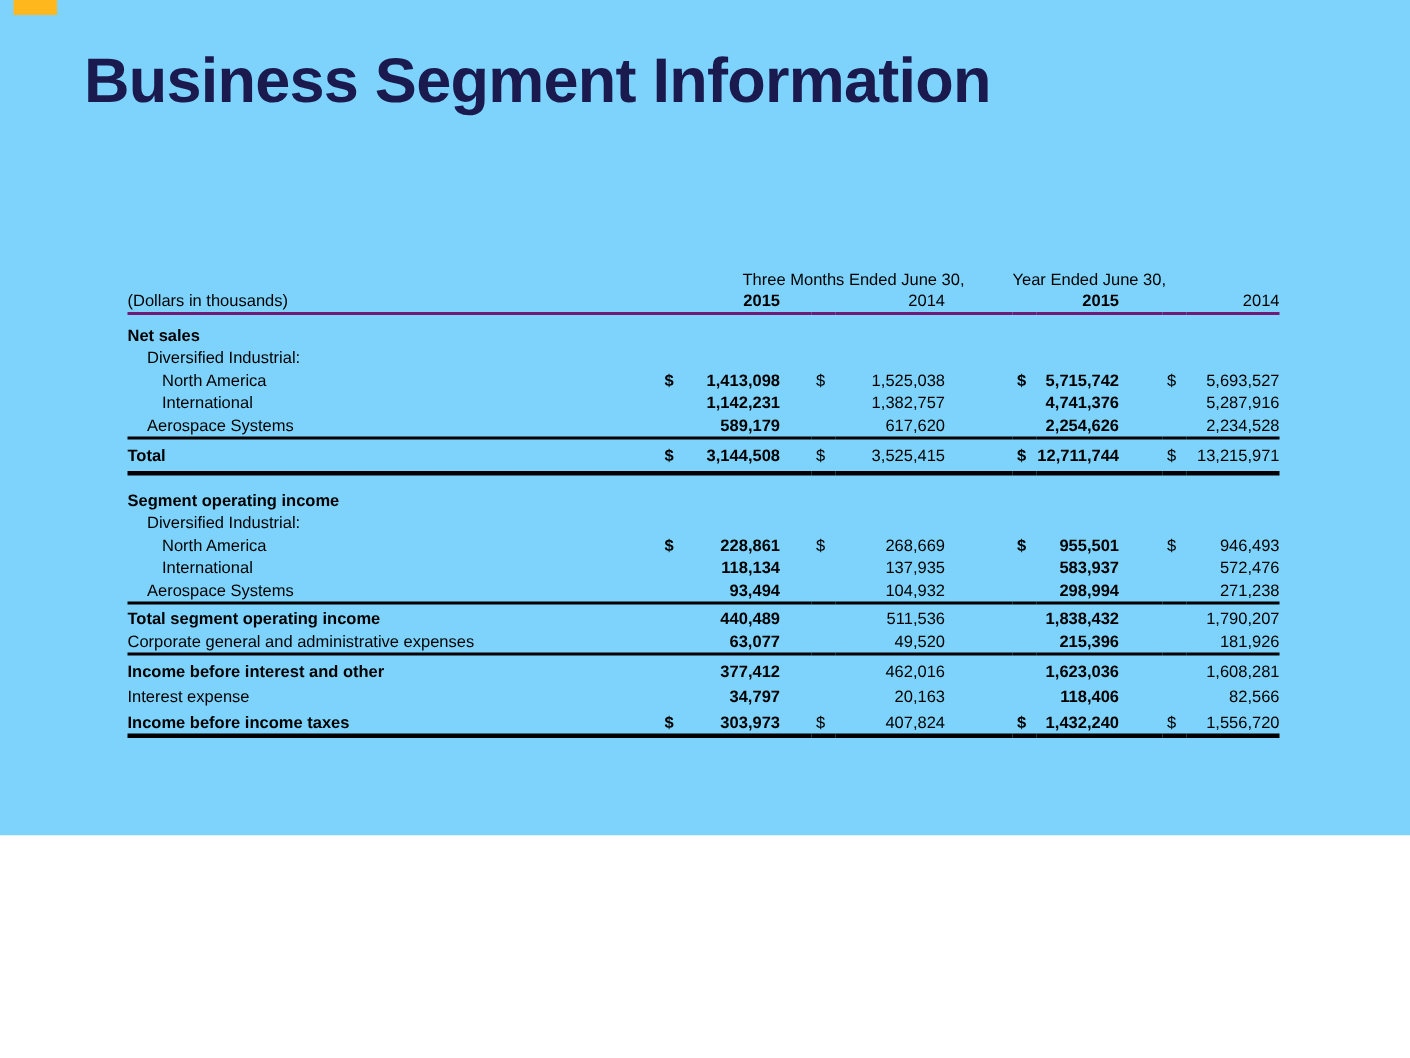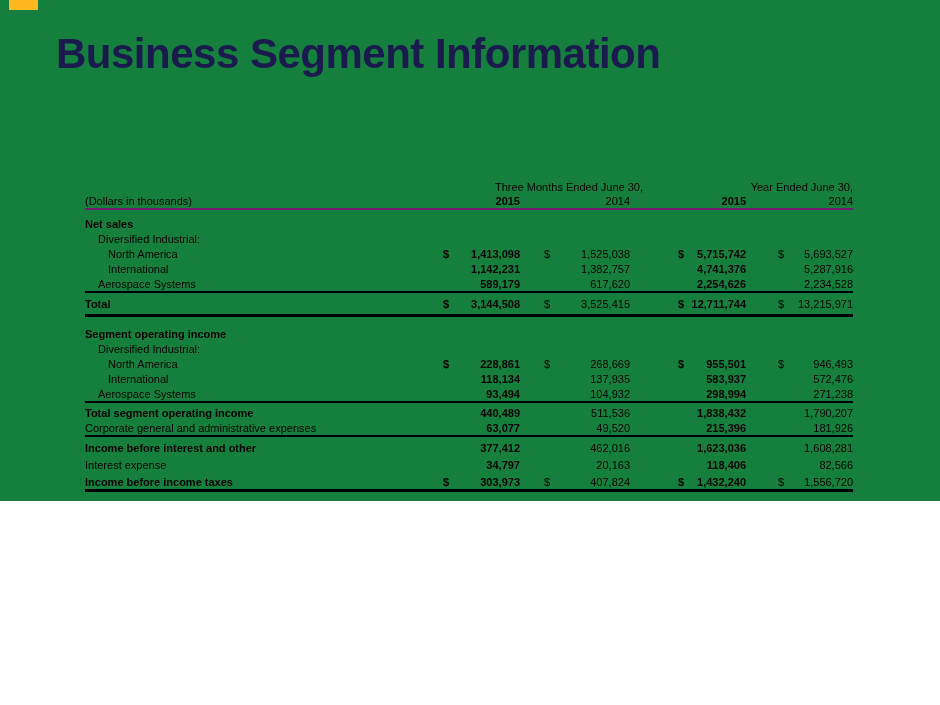--- a/index.html
+++ b/index.html
@@ -4,7 +4,7 @@
 <style>
   html, body { margin:0; padding:0; background:#ffffff; }
   .slide {
-    position:relative; width:940px; height:501px; background:#15803d;
+    position:relative; width:940px; height:557px; background:#7dd3fc;
     font-family:"Liberation Sans","DejaVu Sans",sans-serif; color:#000; overflow:hidden;
   }
   .corner-accent { position:absolute; left:9px; top:0; width:29px; height:10px; background:#FFB71E; }

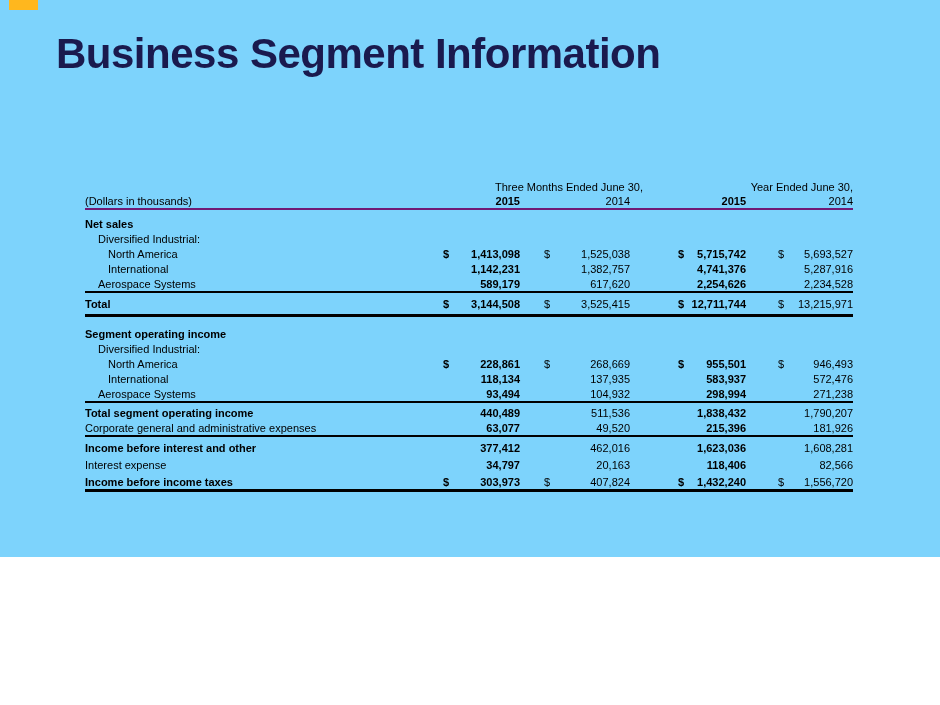--- a/index.html
+++ b/index.html
@@ -26,7 +26,7 @@
   tr.hdr1 td { height:17px; }
   tr.hdr2 td { height:14px; border-bottom:2px solid #701a75; }
   .ghdr { text-align:center; }
-  .ghdr.r { text-align:right; }
+  .ghdr.r { text-align:left; }
   .nudge { position:relative; left:34px; }
   tr.first td { padding-top:6px; }
   tr.total td { padding-top:3px; padding-bottom:3px; }

